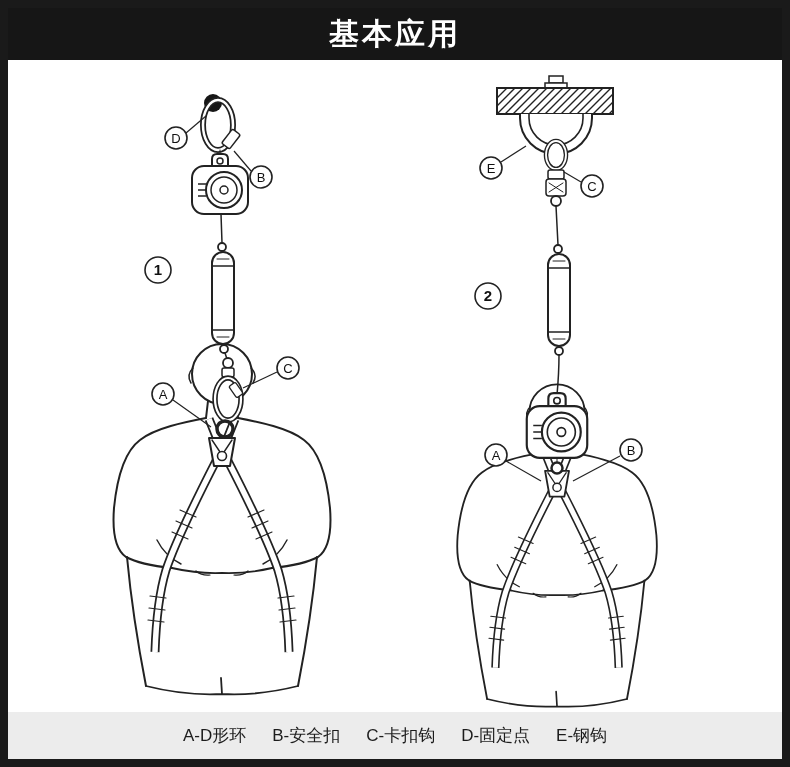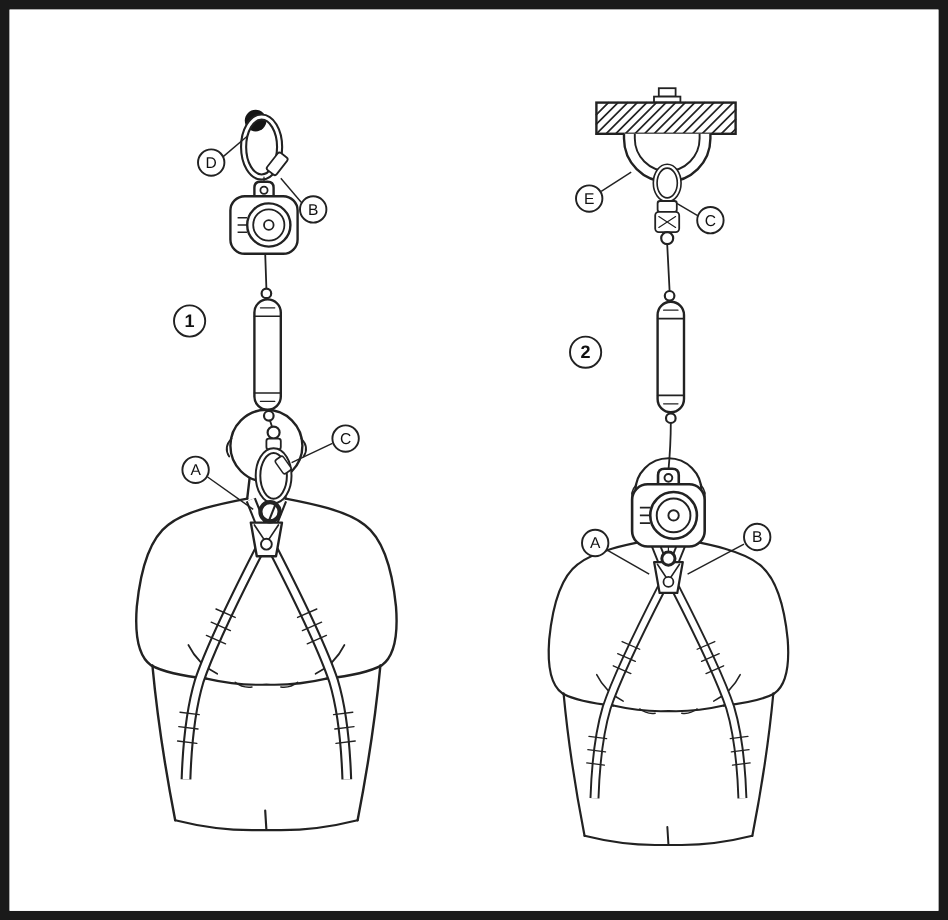--- a/index.html
+++ b/index.html
@@ -35,6 +35,9 @@
 
 <div class="frame">
 
+  <div class="header">
+    <h1 class="title">基本应用</h1>
+  </div>
 
   <div class="main">
     <svg viewBox="8 60 774 652" preserveAspectRatio="xMidYMid meet">

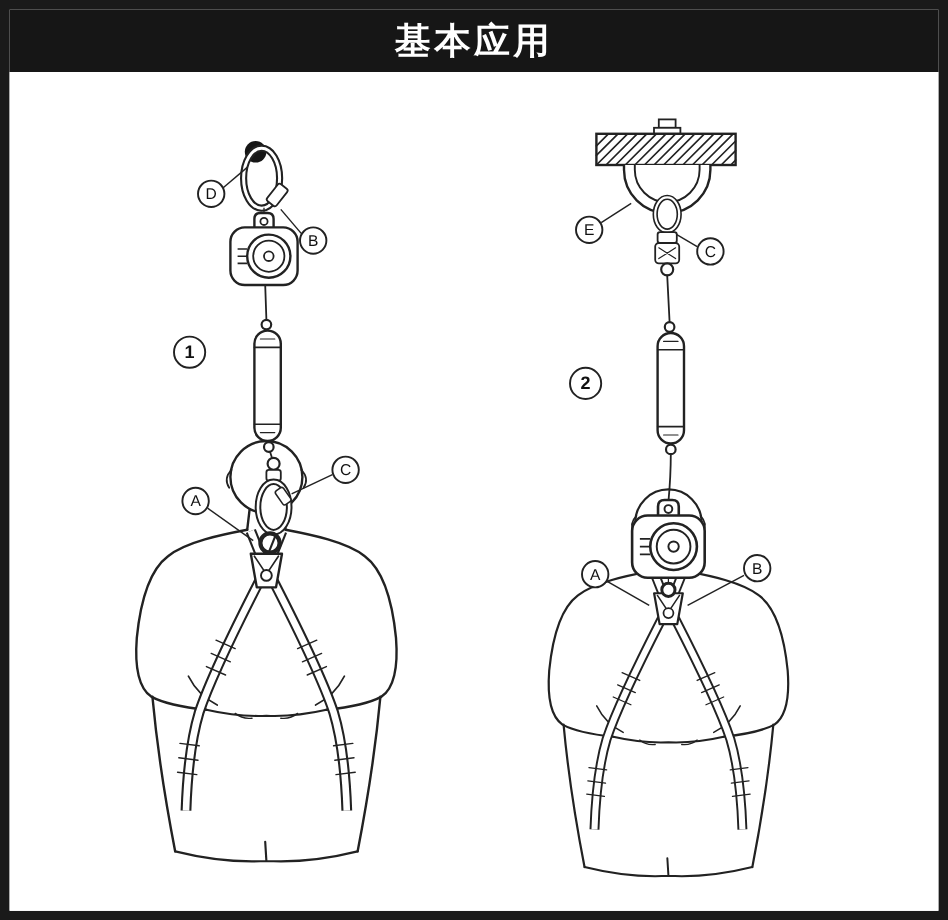--- a/index.html
+++ b/index.html
@@ -212,6 +212,13 @@
     </svg>
   </div>
 
+  <div class="legendbar">
+    <span class="legend-item">A-D形环</span>
+    <span class="legend-item">B-安全扣</span>
+    <span class="legend-item">C-卡扣钩</span>
+    <span class="legend-item">D-固定点</span>
+    <span class="legend-item">E-钢钩</span>
+  </div>
 
 </div>
 

